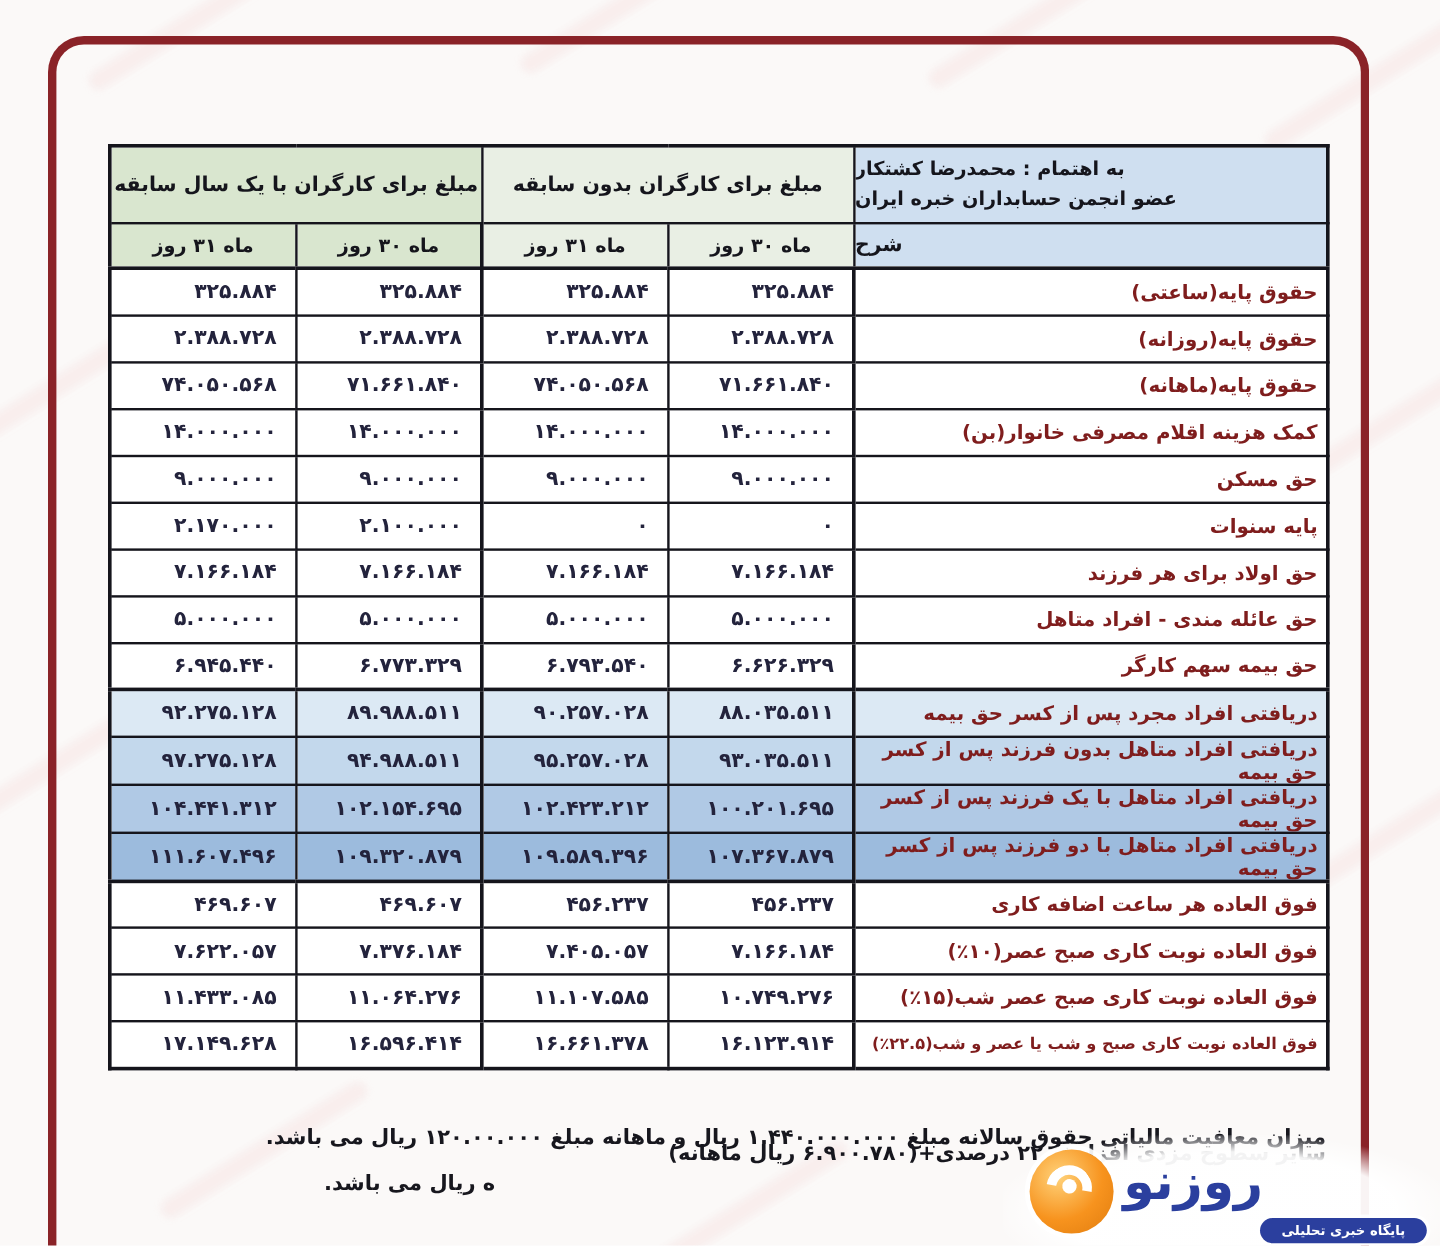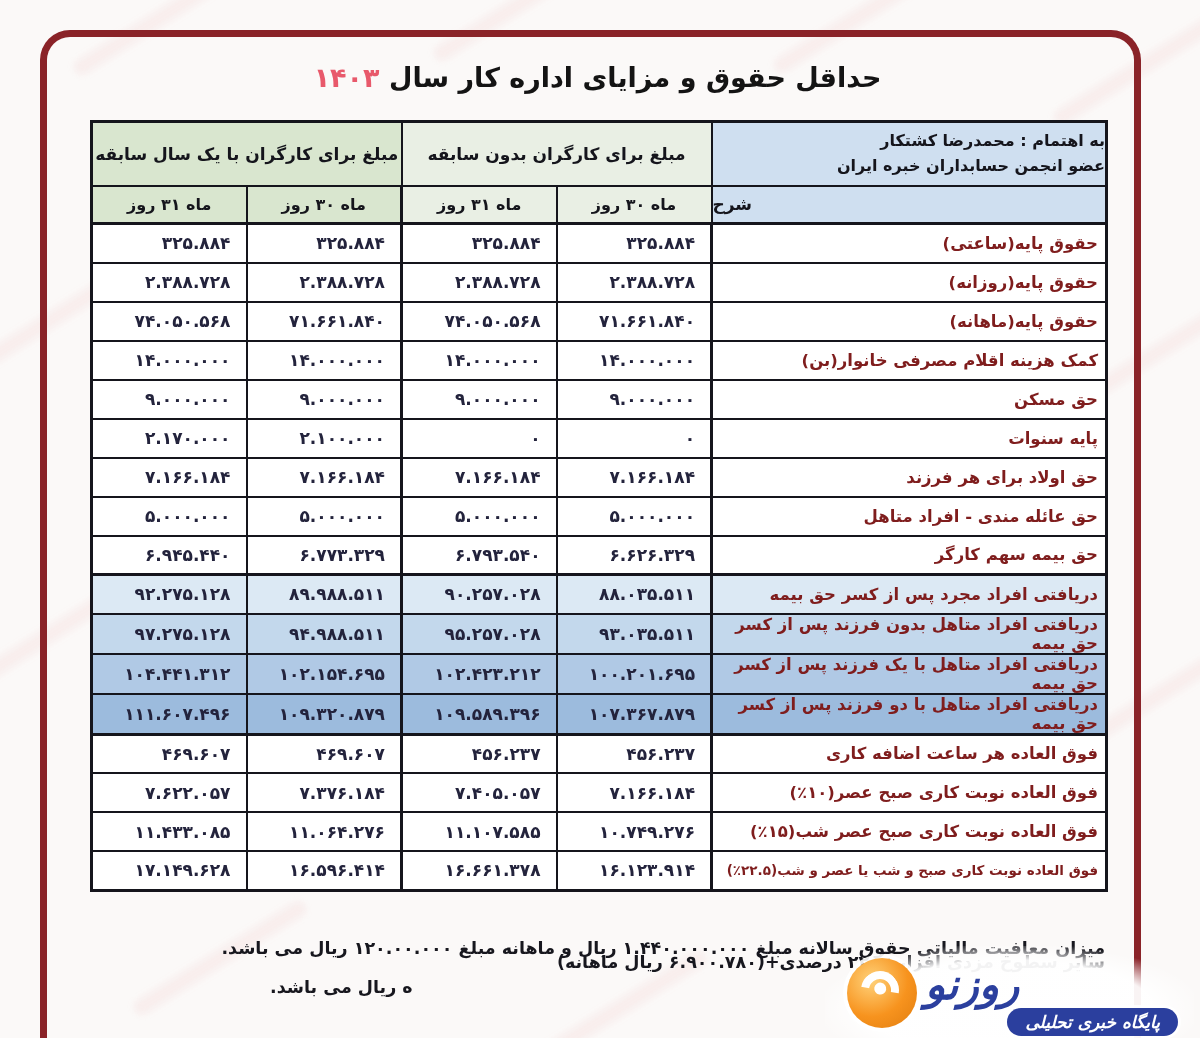--- a/index.html
+++ b/index.html
@@ -108,10 +108,6 @@
 <div class="frame"></div>
 
 <div class="page">
-  <h1 class="title">
-    <span>حداقل حقوق و مزایای اداره کار سال</span>
-    <span class="year">۱۴۰۳</span>
-  </h1>
 
   <table class="salary-table">
     <colgroup>

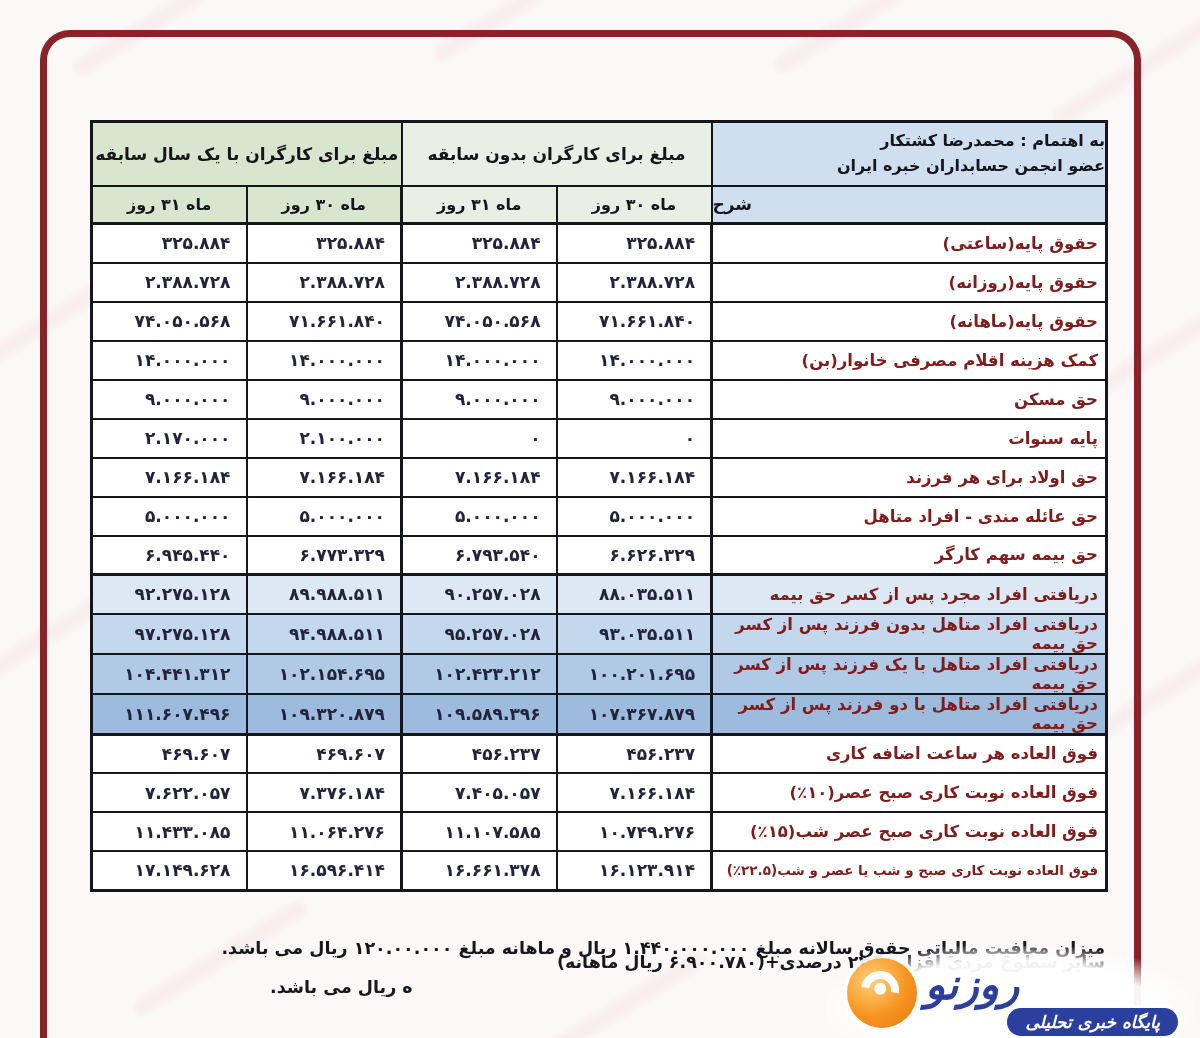--- a/index.html
+++ b/index.html
@@ -40,8 +40,8 @@
   }
   col.c-desc{width:395px;} col.c-num{width:155px;}
   
-  .credit{background:var(--header_blue);height:64px;text-align:right;
-          border-left-width:3px;line-height:1.55;padding-left:44px;}
+  .credit{background:var(--header_blue);height:64px;text-align:left;
+          border-left-width:3px;line-height:1.55;}
   .credit .l1{font-size:16px;}
   .credit .l2{font-size:16px;}
   .grp{height:64px;text-align:center;font-size:17px;}

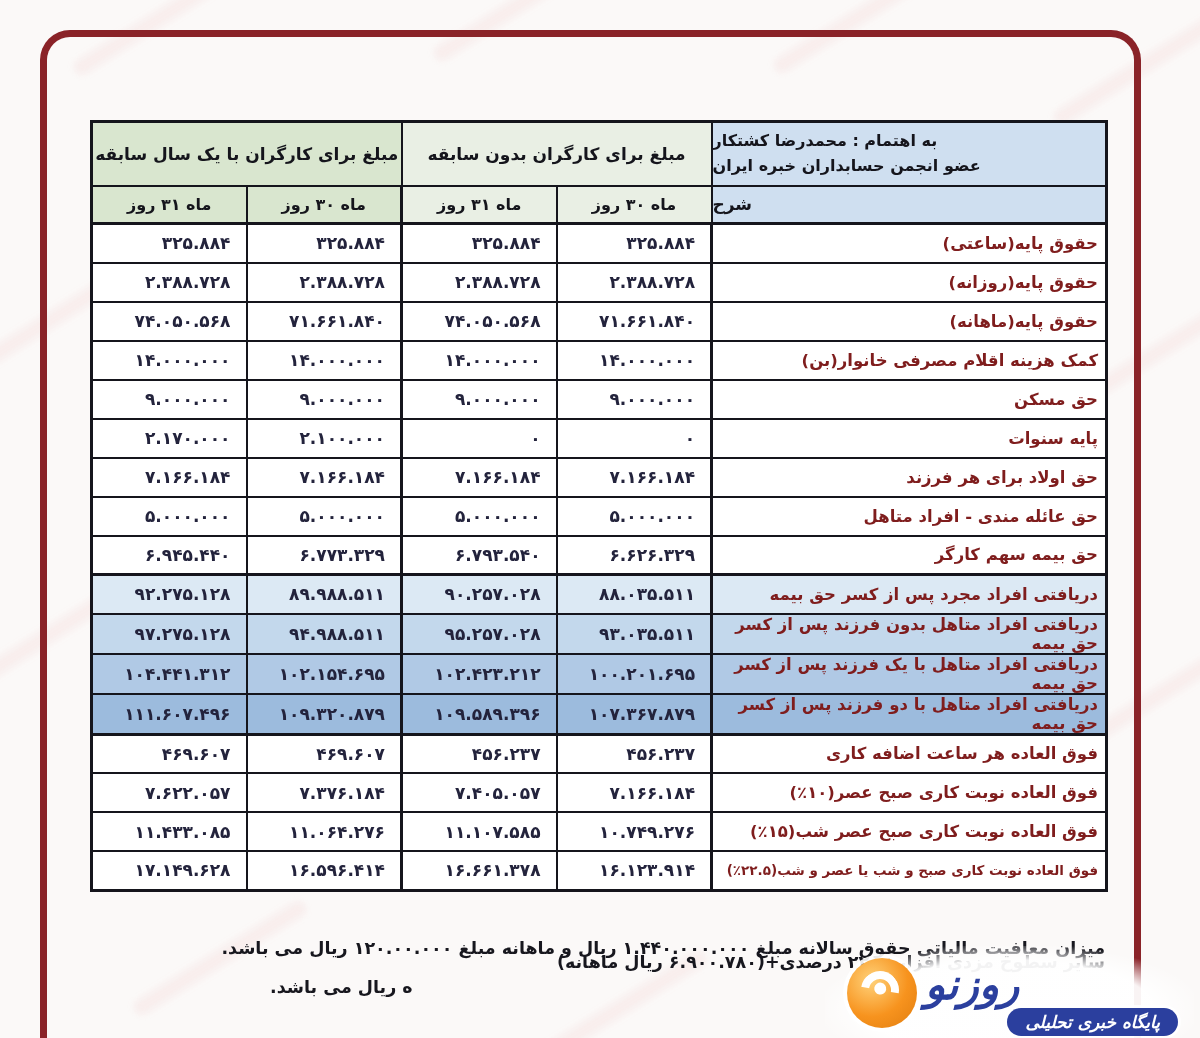--- a/index.html
+++ b/index.html
@@ -74,7 +74,7 @@
   .f2{top:938px;}
   .f3{top:977px;right:auto;left:270px;}
   
-  .logo{position:absolute;right:18px;bottom:0;width:345px;height:80px;font-style:italic;}
+  .logo{position:absolute;right:7px;bottom:0;width:345px;height:80px;}
   .logo-glow{position:absolute;inset:-12px;background:
      radial-gradient(ellipse at 50% 60%, rgba(255,255,255,.95) 55%, rgba(255,255,255,0) 75%);}
   .logo-circle{position:absolute;left:10px;top:0;width:70px;height:70px;border-radius:50%;

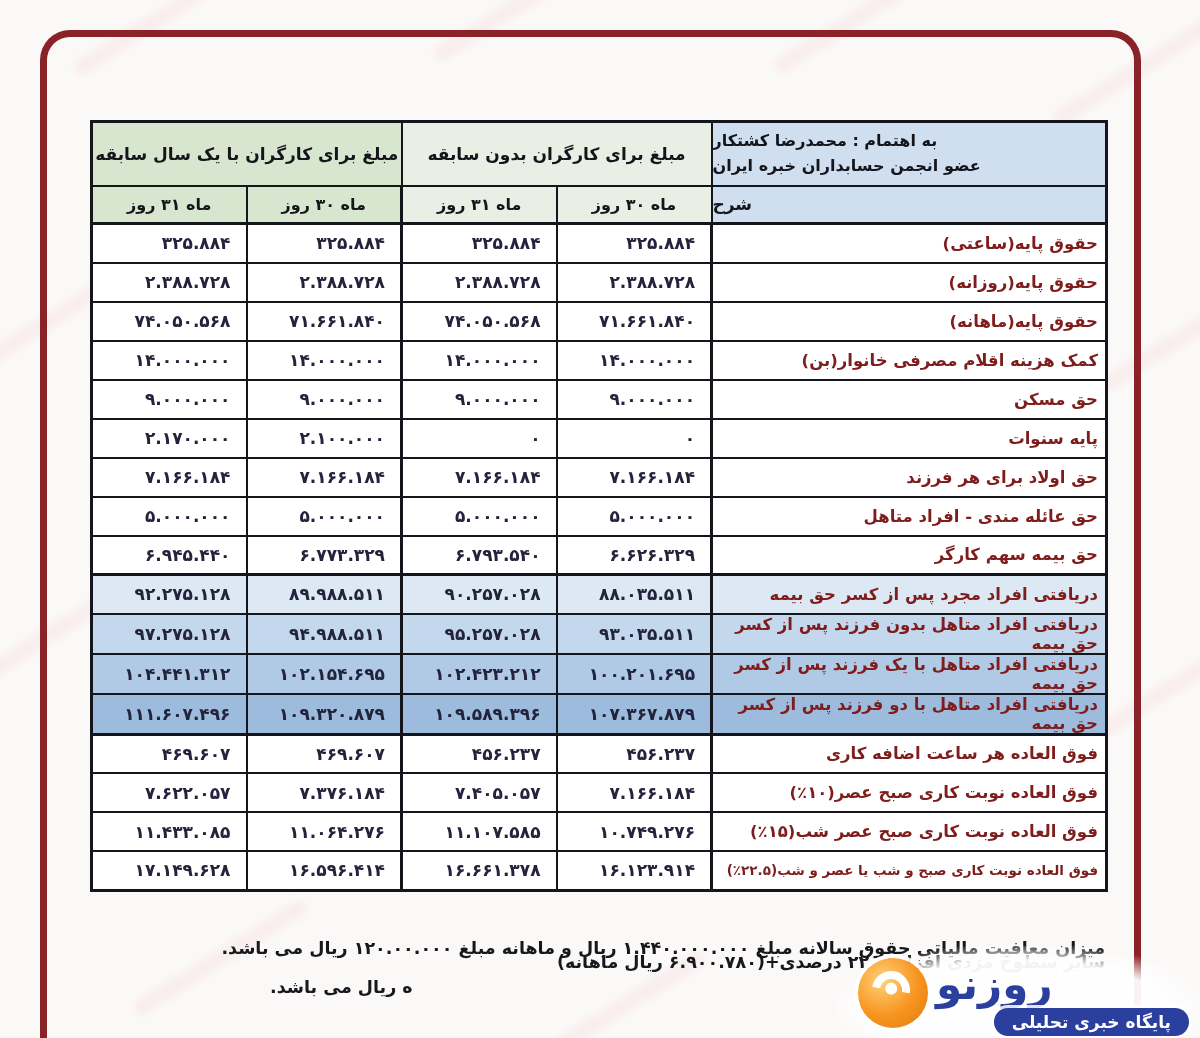--- a/index.html
+++ b/index.html
@@ -88,7 +88,7 @@
   .logo-text{position:absolute;left:88px;top:2px;font-size:42px;font-weight:800;
      color:var(--logo_blue);direction:rtl;text-shadow:1px 1px 0 rgba(255,255,255,.8);}
   .logo-banner{position:absolute;right:4px;bottom:2px;background:var(--logo_blue);
-     color:#fff;font-size:17px;font-weight:bold;padding:4px 18px;border-radius:16px;
+     color:#fff;font-size:11px;font-weight:bold;padding:4px 18px;border-radius:16px;
      direction:rtl;box-shadow:0 0 0 3px rgba(255,255,255,.85);}
 </style>
 </head>

